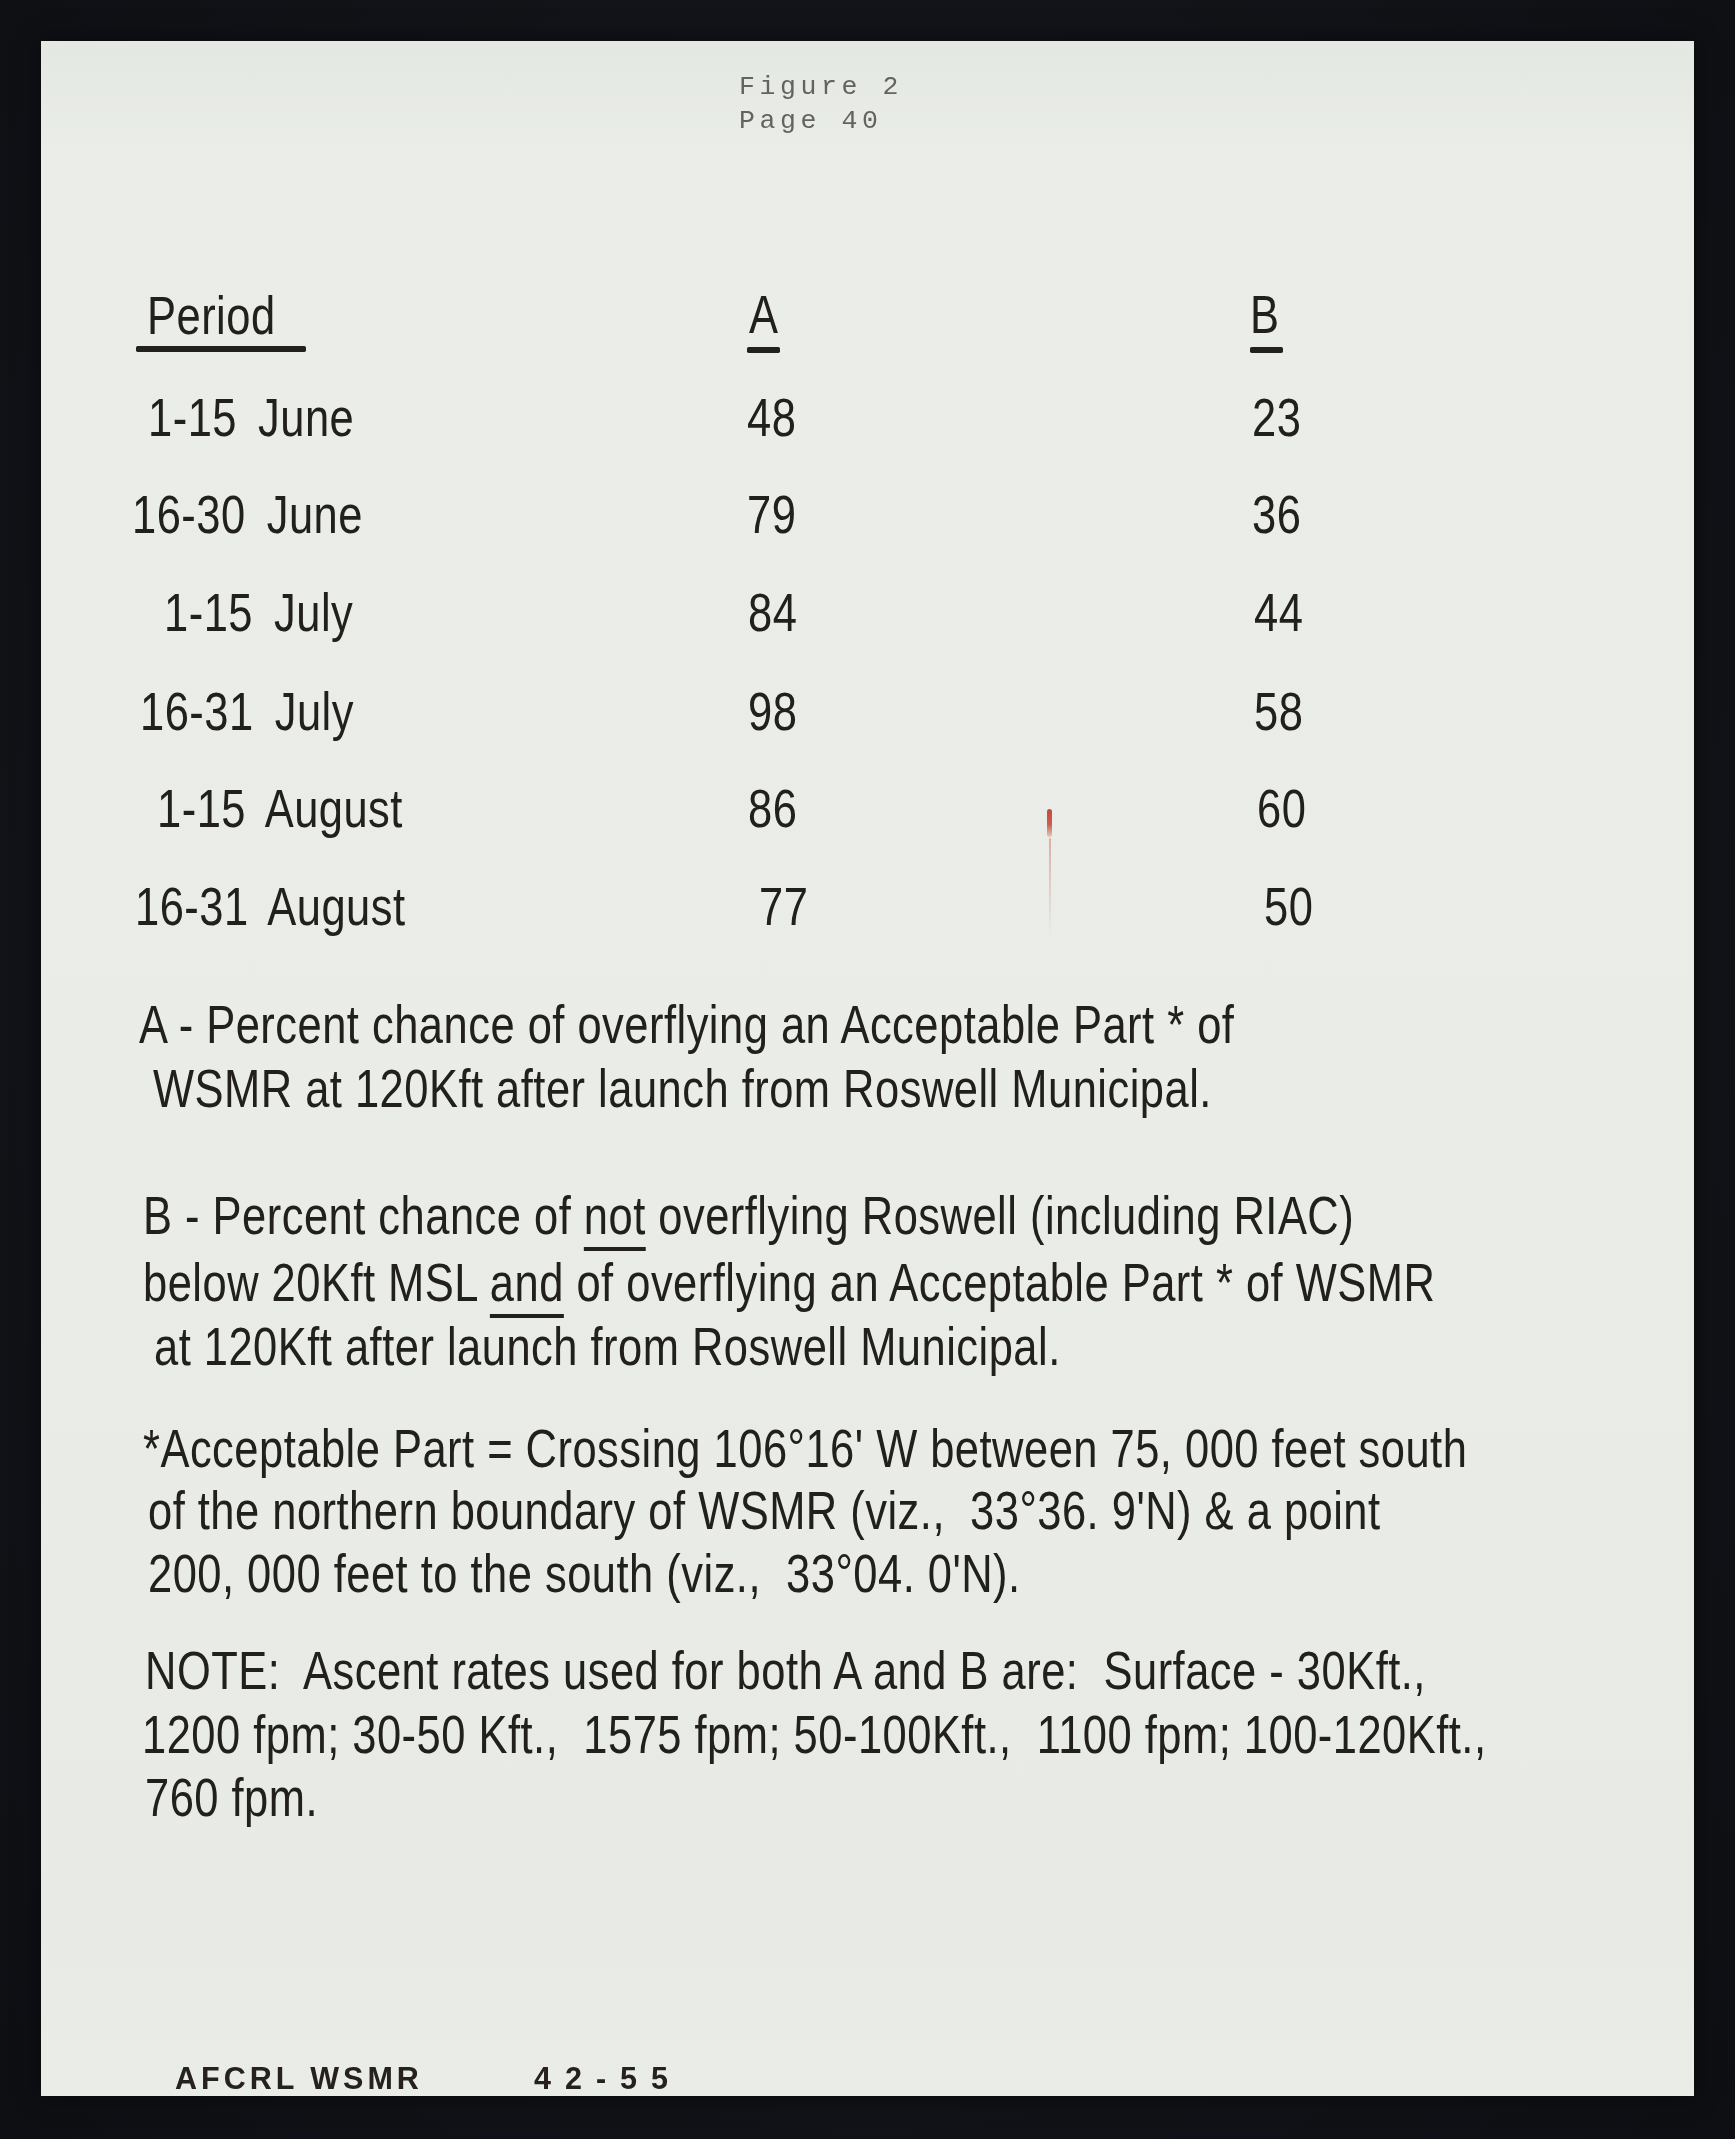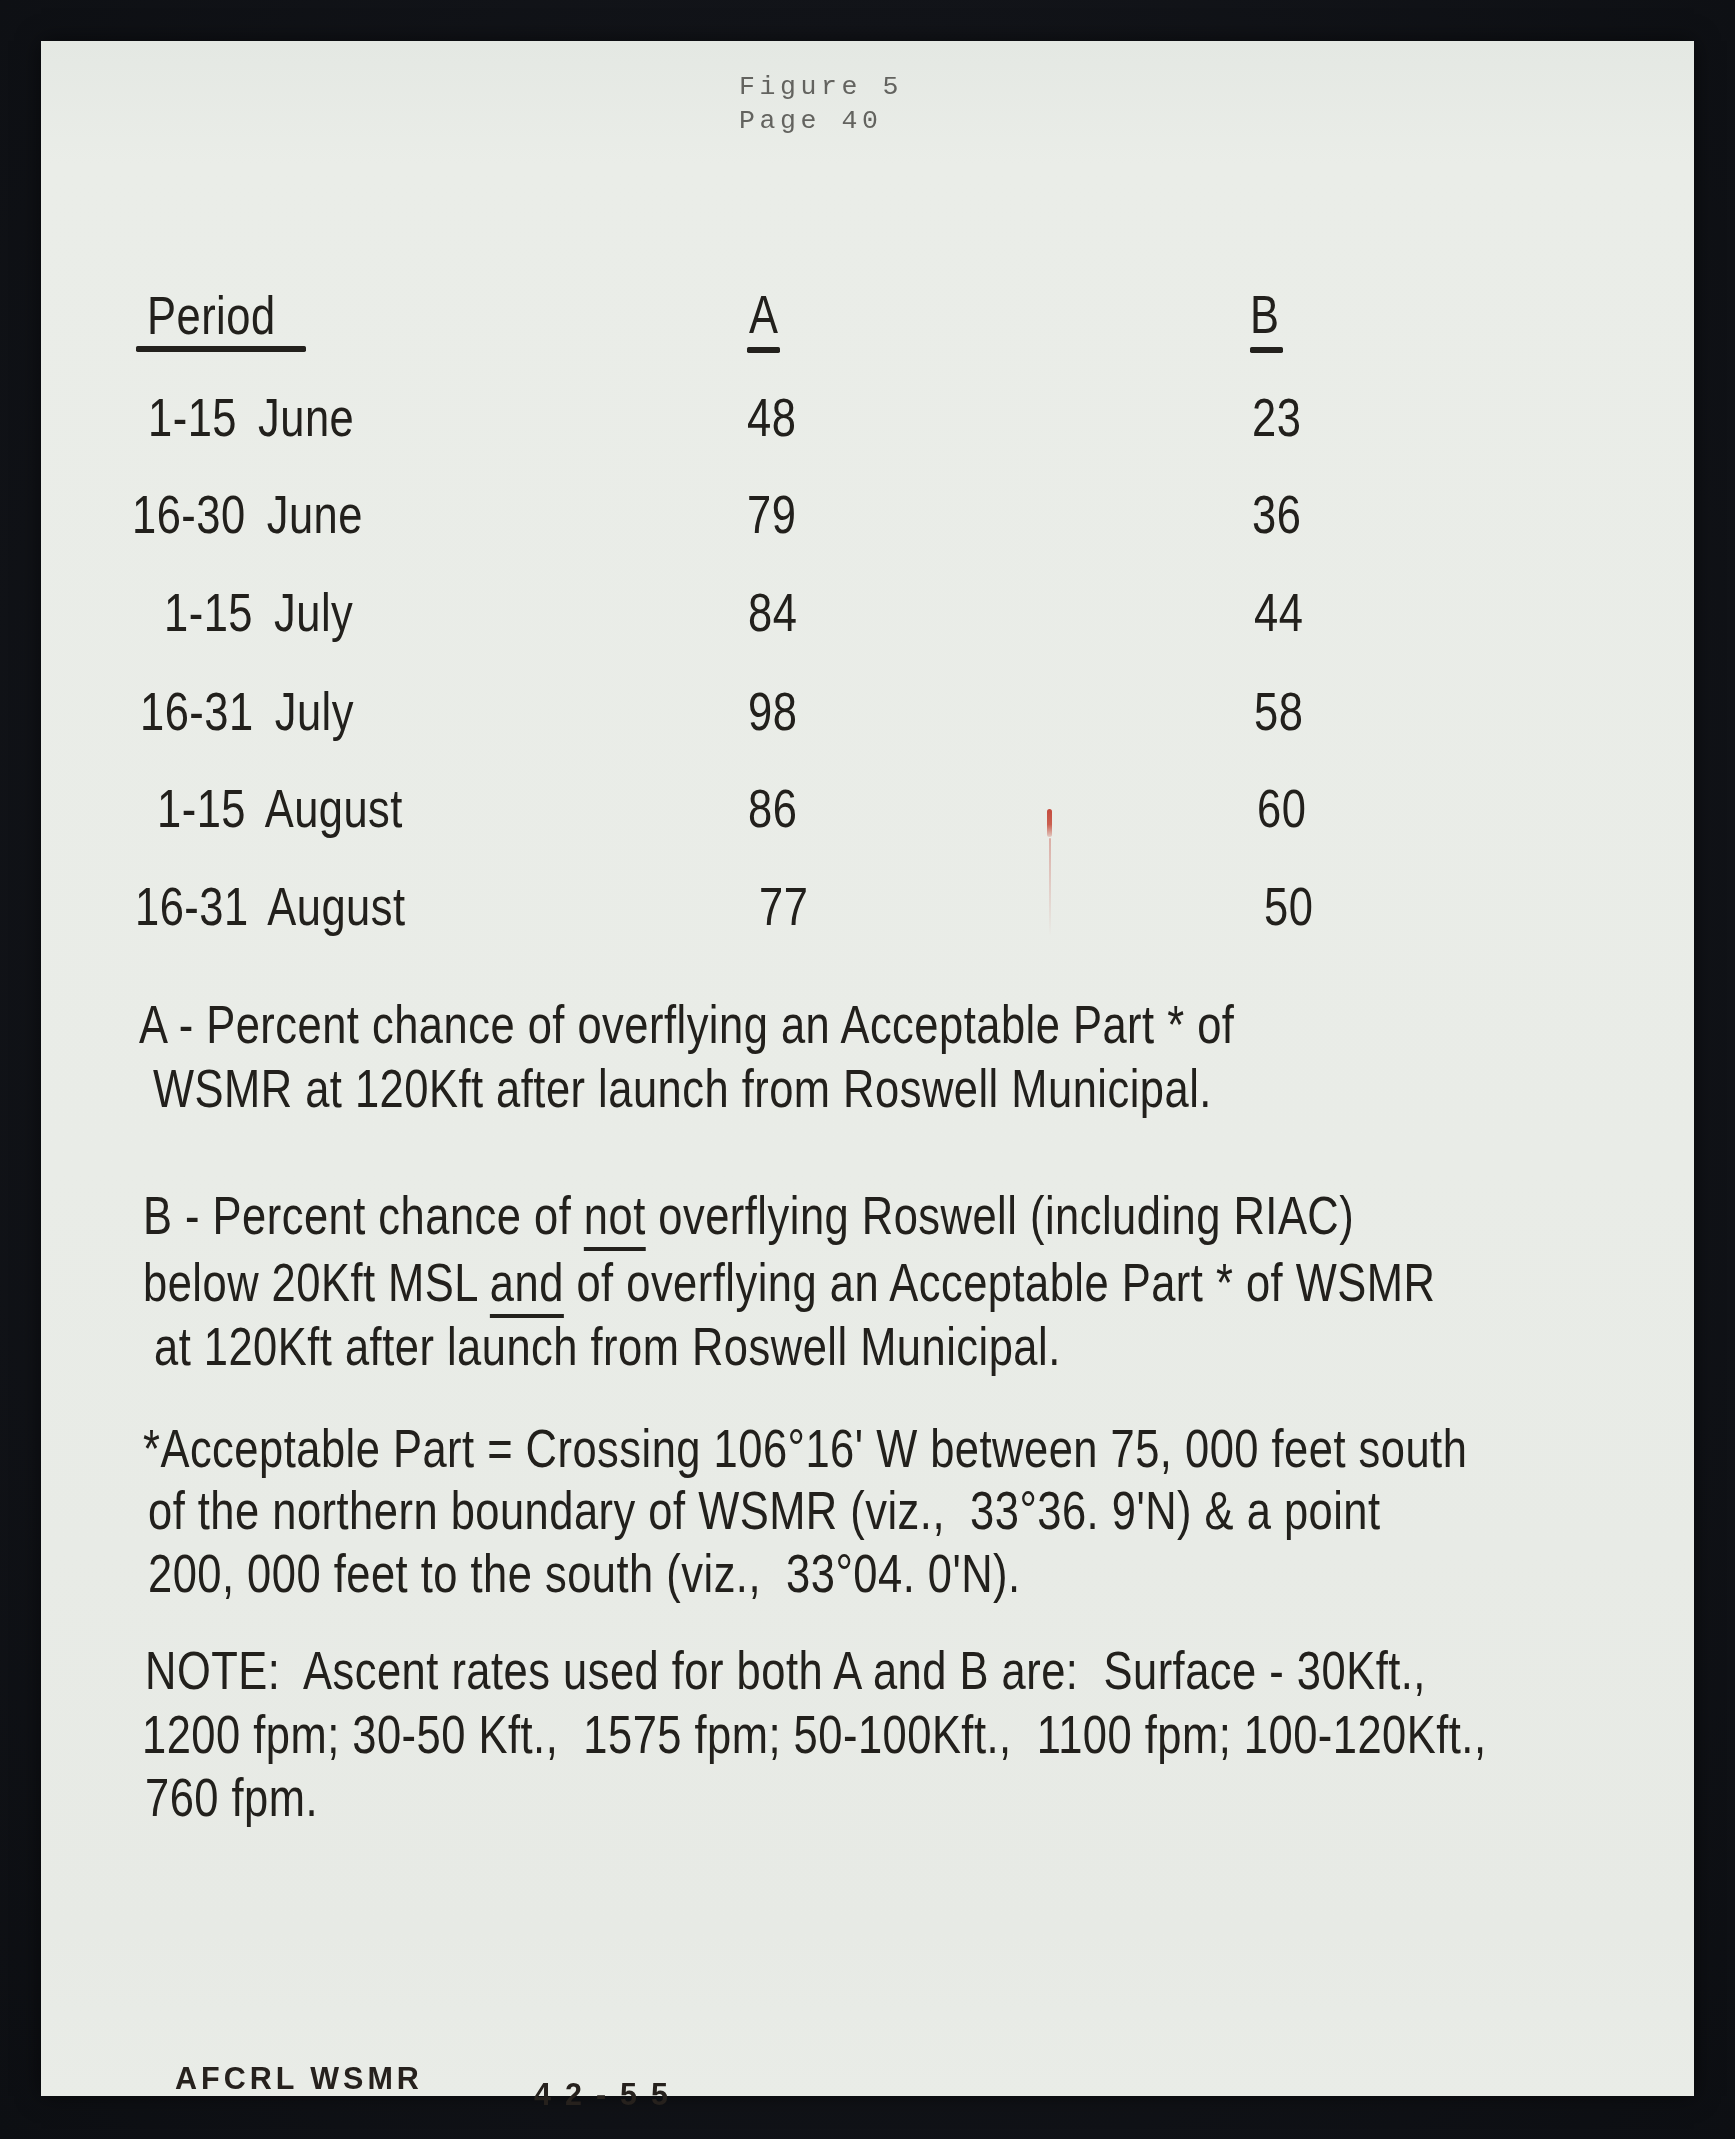--- a/index.html
+++ b/index.html
@@ -30,7 +30,7 @@
 <div class="stage">
   <div class="paper">
 
-    <div class="hdr" style="left:698px;top:33px;">Figure 5</div>
+    <div class="hdr" style="left:698px;top:33px;">Figure 2</div>
     <div class="hdr" style="left:698px;top:67px;">Page 40</div>
 
     <div class="t" style="left:106px;top:248px;">Period</div>

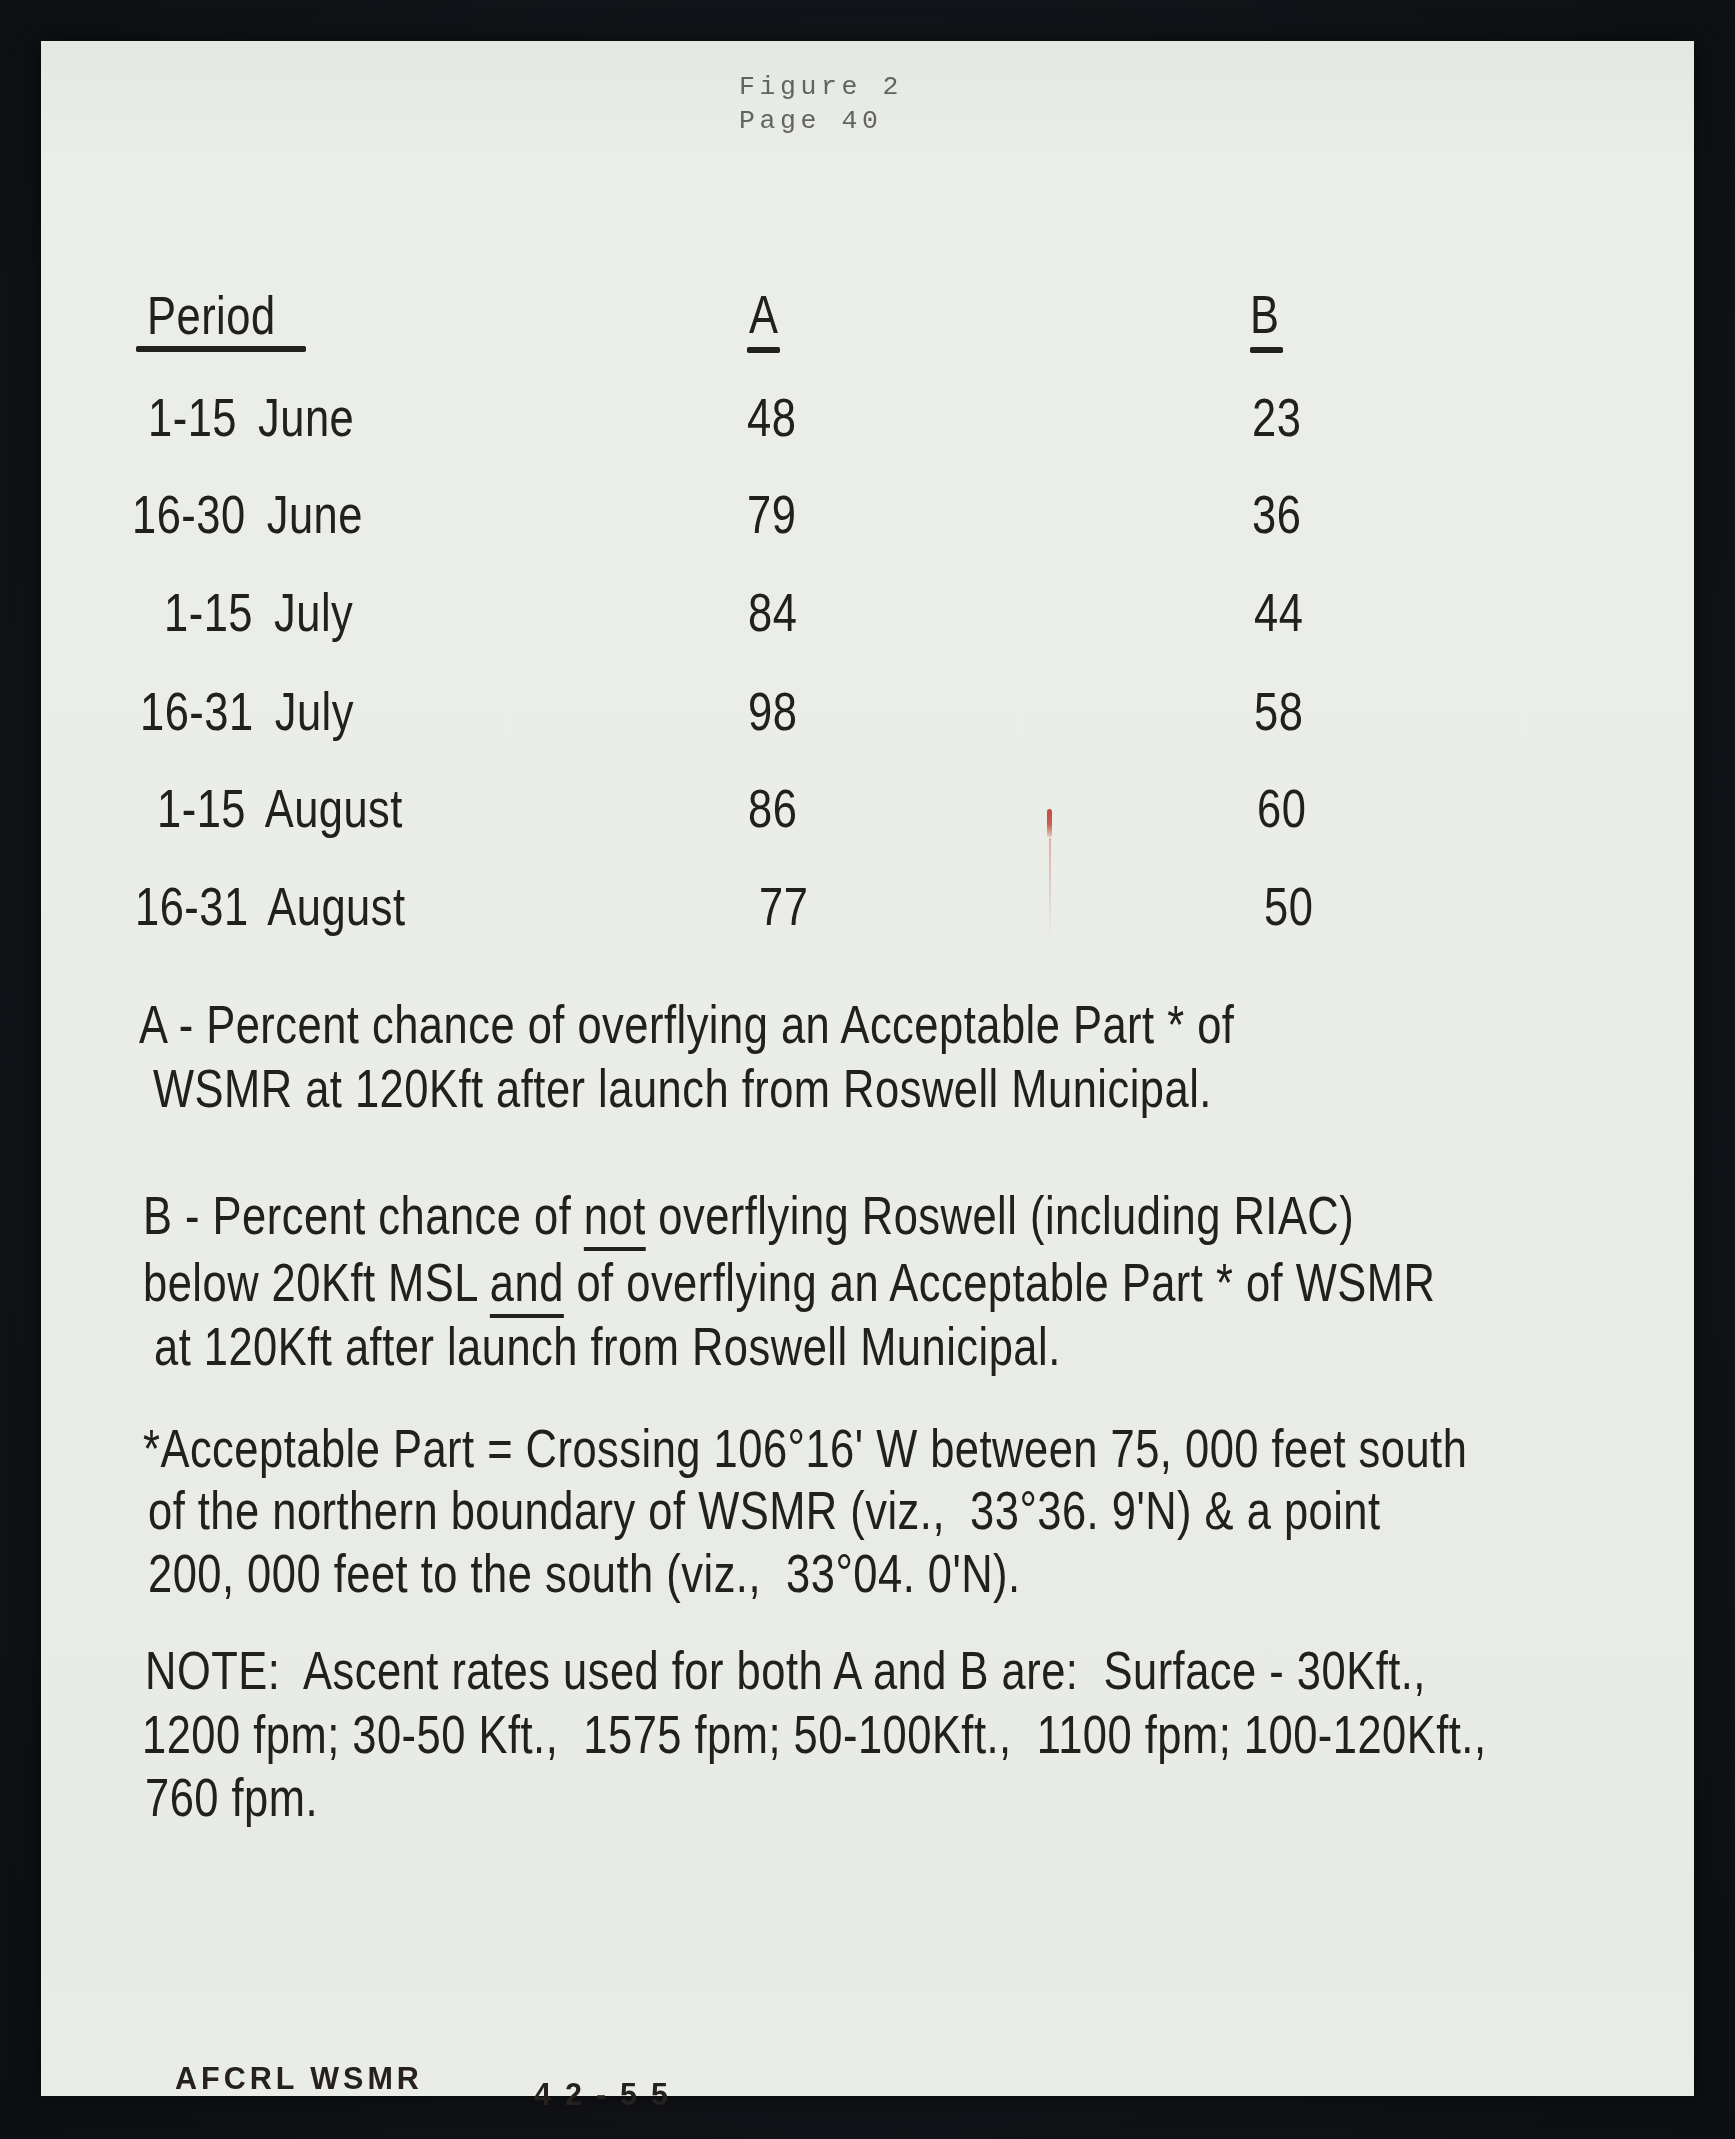--- a/index.html
+++ b/index.html
@@ -83,7 +83,7 @@
     <div class="t" style="left:104px;top:1730px;">760 fpm.</div>
 
     <div class="stamp" style="left:134px;top:2022px;">AFCRL WSMR</div>
-    <div class="stamp num" style="left:493px;top:2022px;margin-top:16px;">42-55</div>
+    <div class="stamp num" style="left:493px;top:2022px;">42-55</div>
 
   </div>
 </div>

